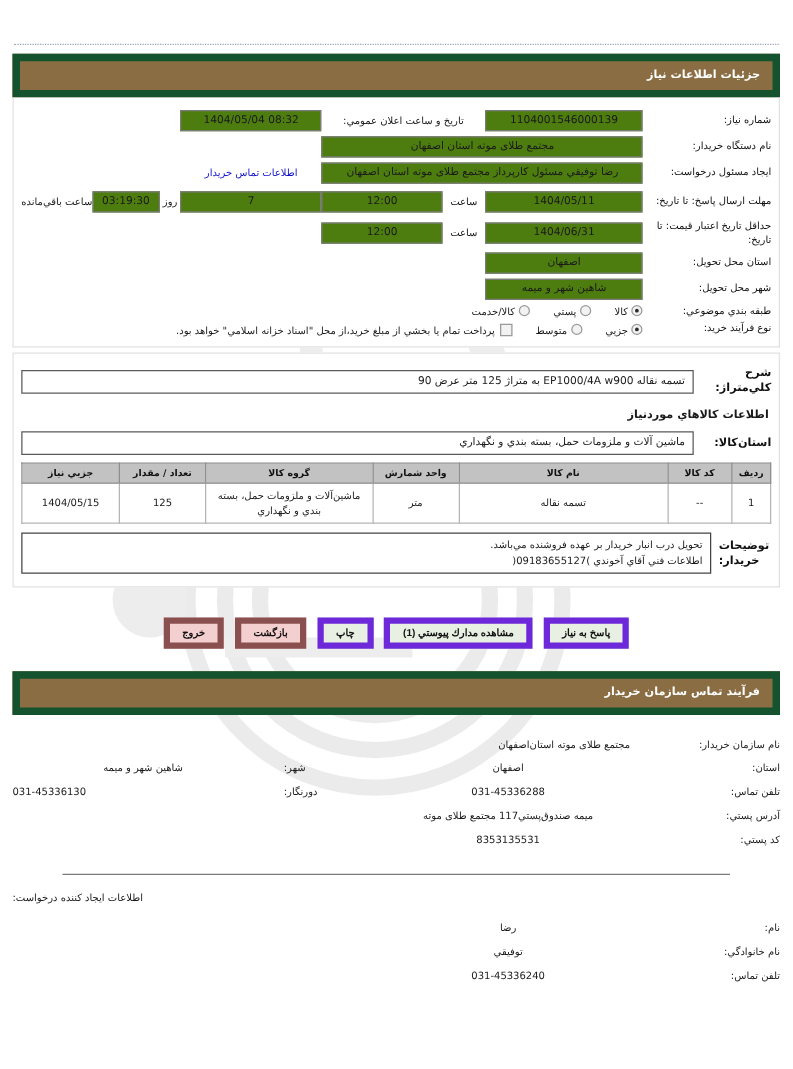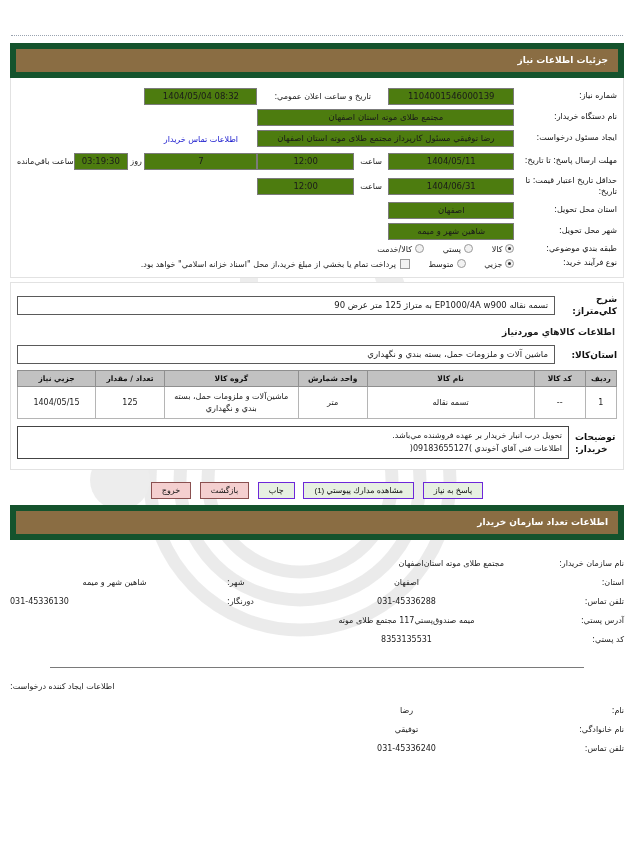--- a/index.html
+++ b/index.html
@@ -198,12 +198,13 @@
     display: inline-block;
     font-size: 8px;
     padding: 3px 10px;
-    margin: 0 3px;
-    border: 1px solid #6d28d9;
+    margin: 12px 3px;
+    border: 5px solid #6d28d9;
     background: #e7f0e2;
     color: #111;
     cursor: pointer;
     white-space: nowrap;
+    font-weight: bold;
   }
   .btn.danger {
     background: #f4cfcf;

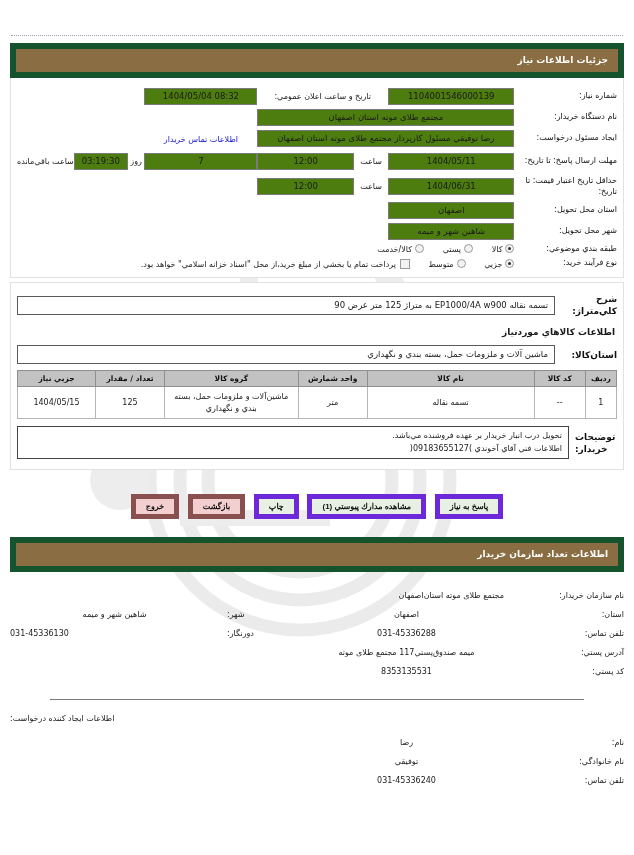--- a/index.html
+++ b/index.html
@@ -465,7 +465,7 @@
     <button class="btn danger">خروج</button>
   </div>
 
-  <div class="section-head">اطلاعات تعداد سازمان خريدار</div>
+  <div class="section-head">فرآيند تماس سازمان خريدار</div>
 
   <div class="contact-block">
     <table class="kv">

